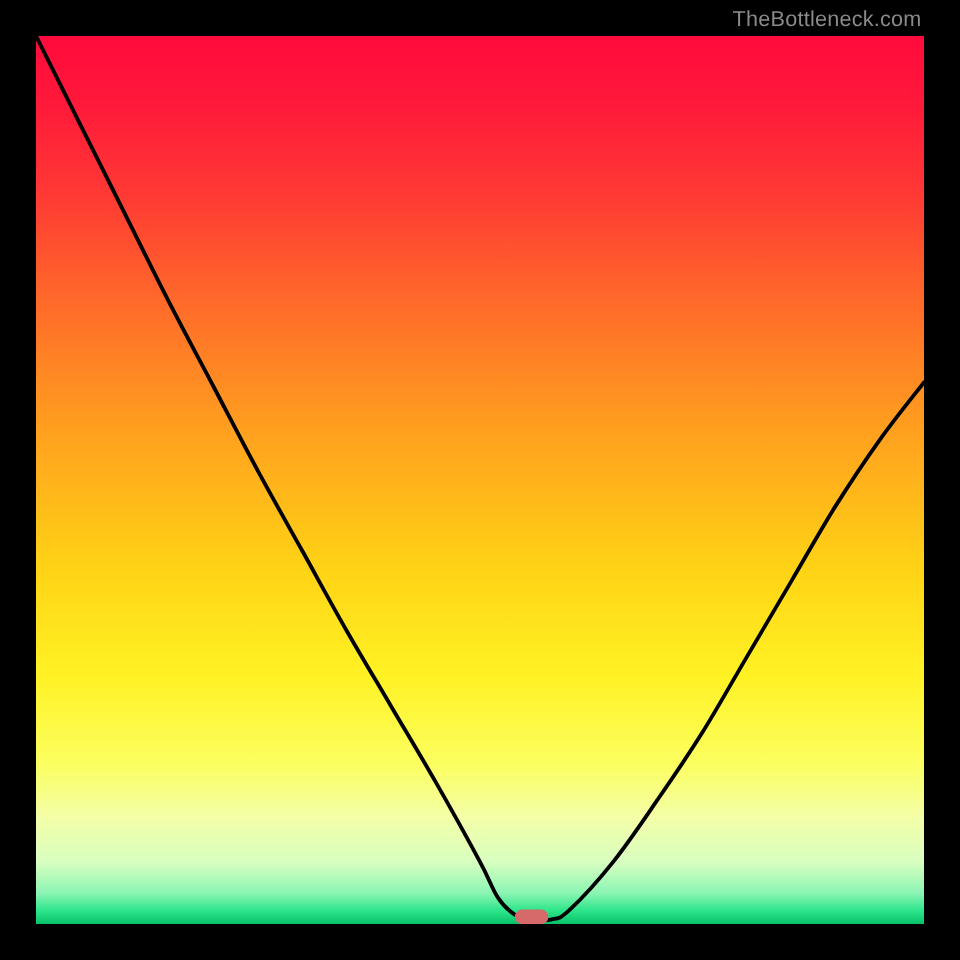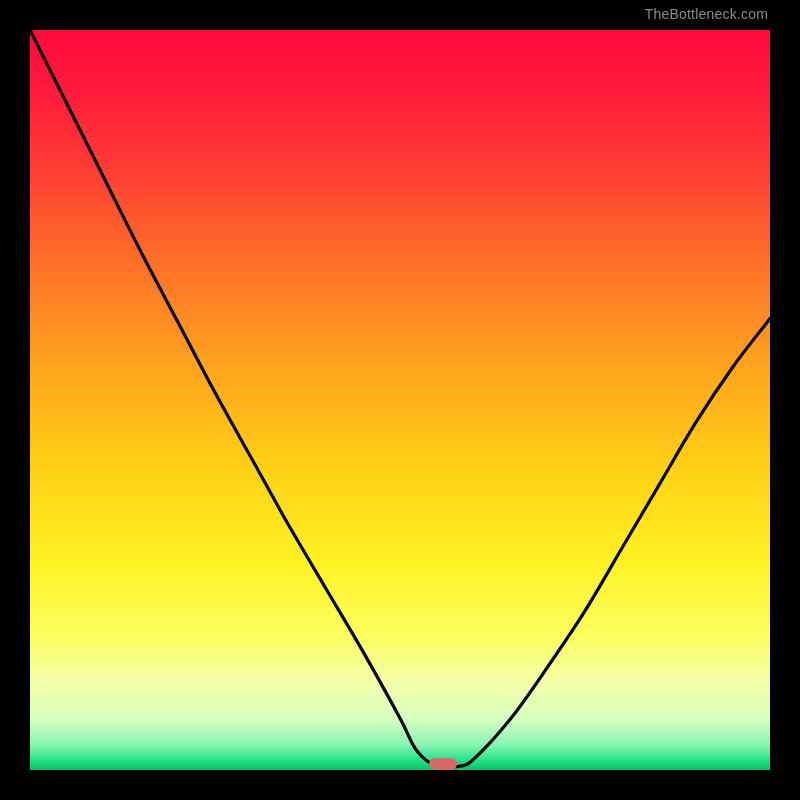--- a/index.html
+++ b/index.html
@@ -44,7 +44,7 @@
     top: 6px;
     right: 32px;
     font-family: Arial, Helvetica, sans-serif;
-    font-size: 14px;
+    font-size: 18px;
     color: #8a8a8a;
     letter-spacing: 0.2px;
     user-select: none;

